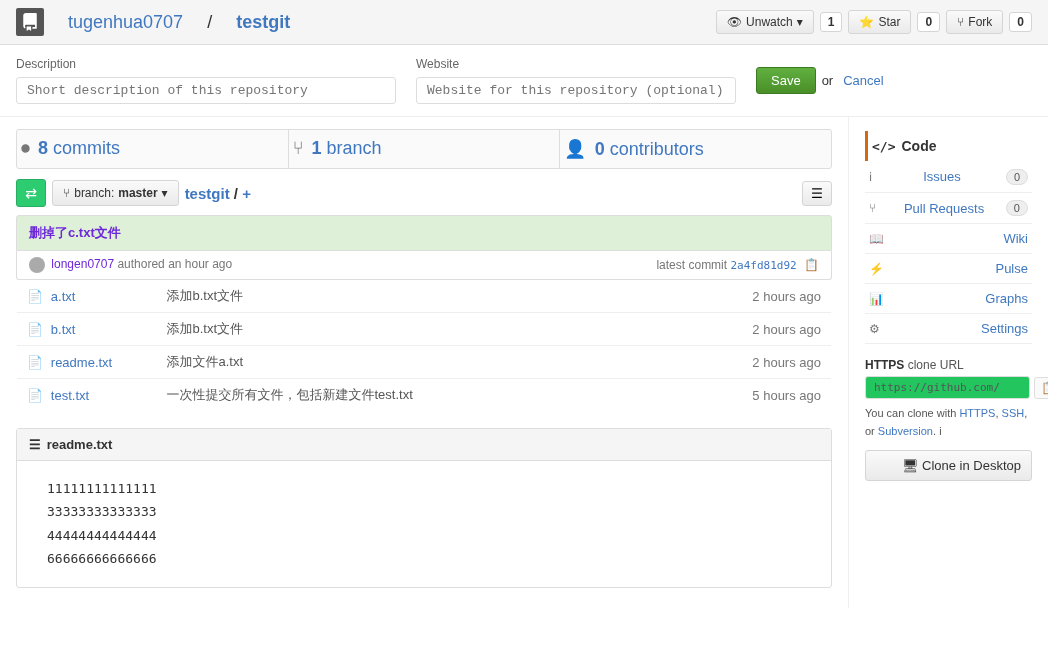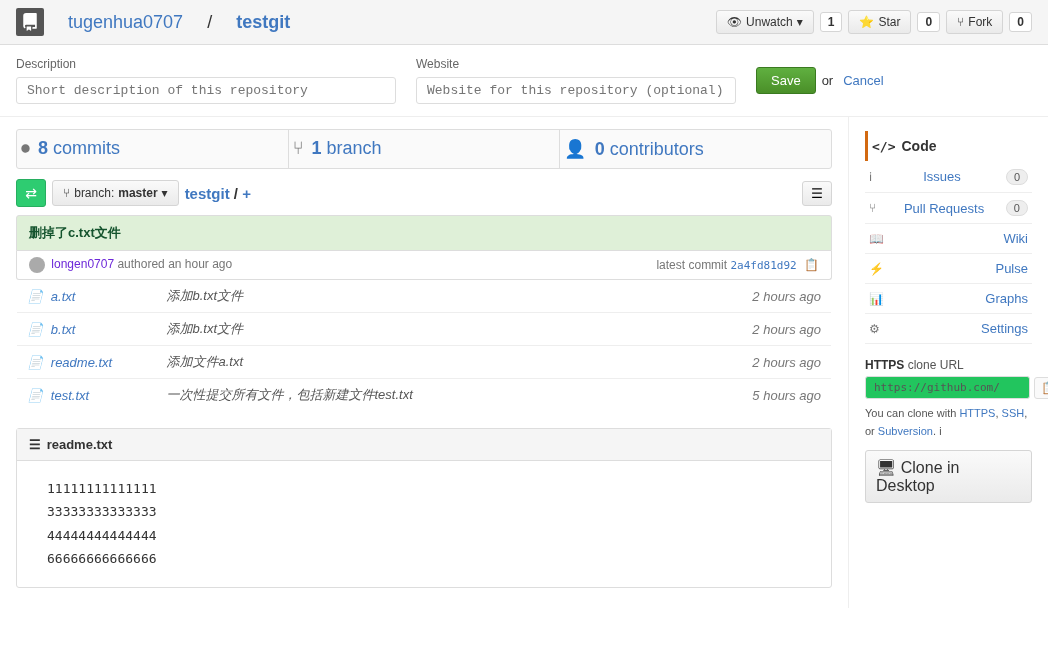--- a/index.html
+++ b/index.html
@@ -157,7 +157,7 @@
       padding: 8px 12px;
       font-size: 13px;
     }
-    .commit-box .commit-msg { font-weight: bold; color: #14532d; }
+    .commit-box .commit-msg { font-weight: bold; color: #6d28d9; }
     .commit-meta {
       border: 1px solid #ddd;
       border-top: none;

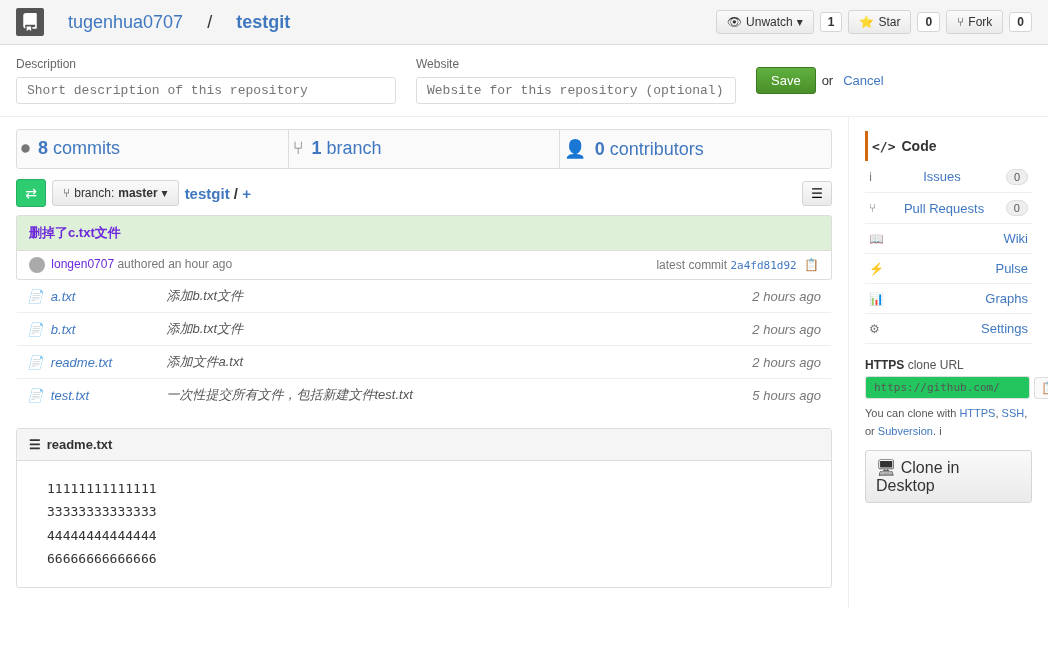--- a/index.html
+++ b/index.html
@@ -182,7 +182,6 @@
       border-top: none;
       border-radius: 0 0 3px 3px;
       overflow: hidden;
-      font-style: italic;
     }
     .file-table tr { border-top: 1px solid #eee; }
     .file-table tr:first-child { border-top: none; }

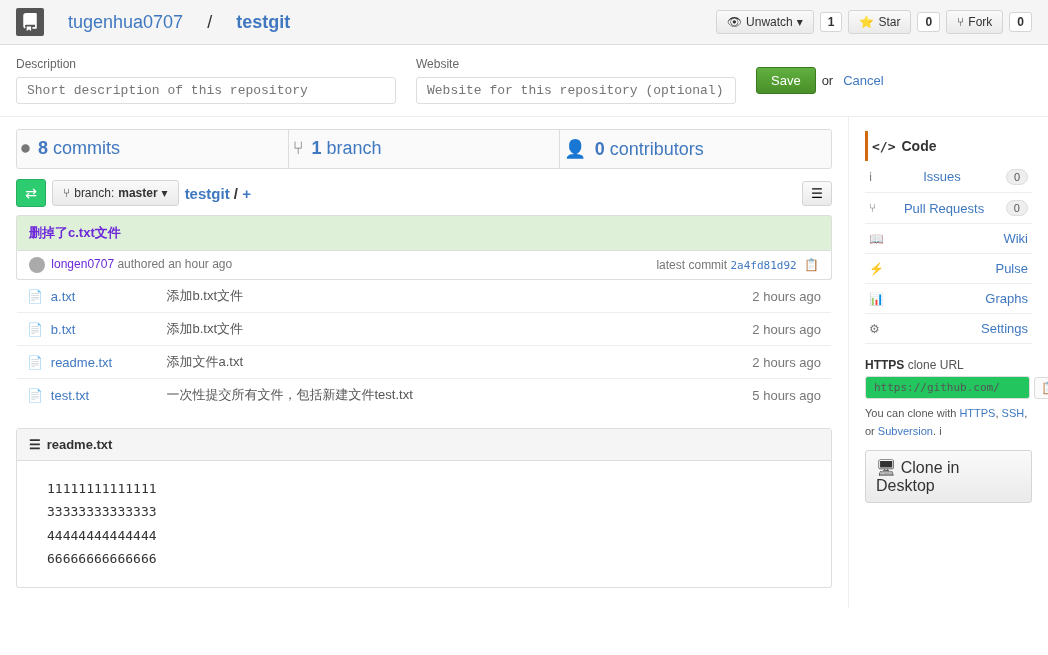--- a/index.html
+++ b/index.html
@@ -275,9 +275,9 @@
       border: 1px solid #d5d5d5;
       border-radius: 3px;
       padding: 7px 10px;
-      font-size: 16px;
-      cursor: pointer;
-      text-align: left;
+      font-size: 13px;
+      cursor: pointer;
+      text-align: right;
       margin-bottom: 6px;
       color: #333;
     }

